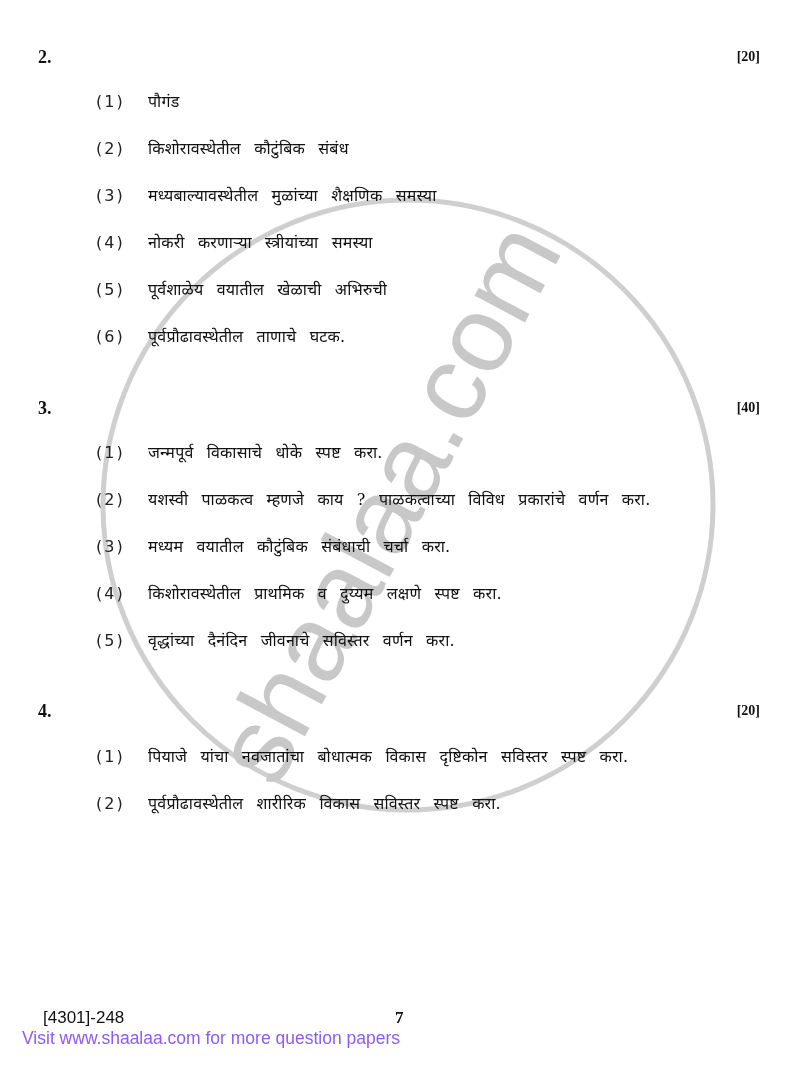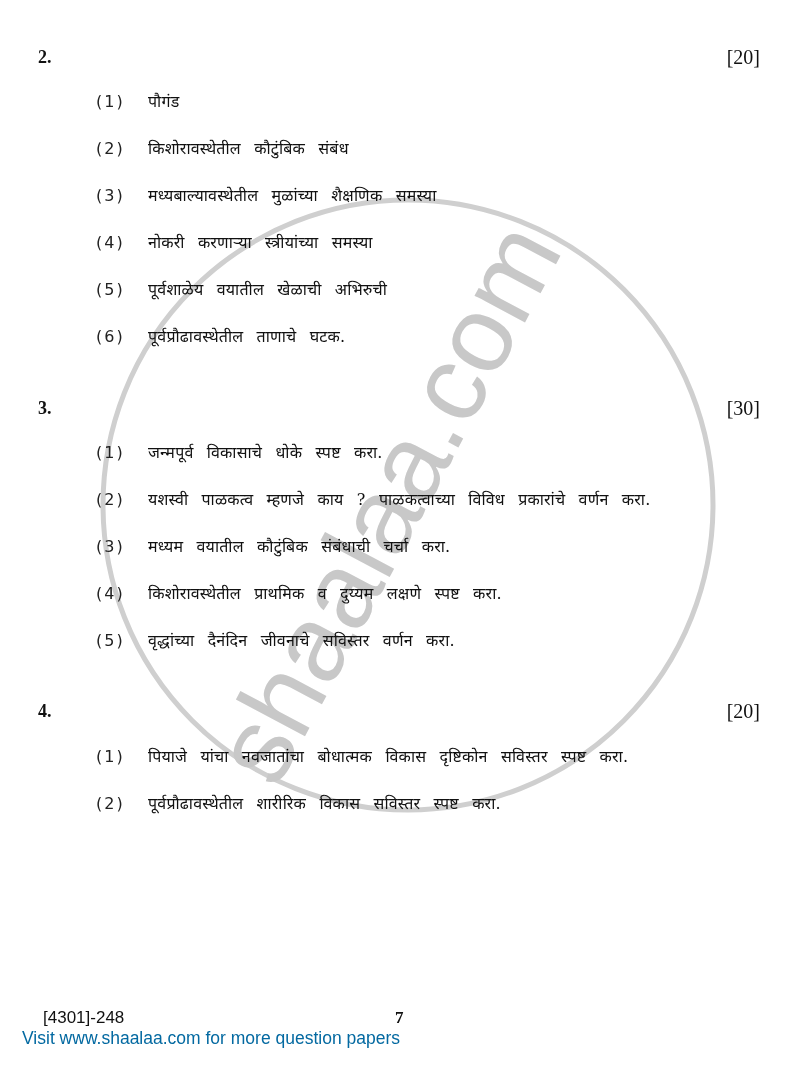--- a/index.html
+++ b/index.html
@@ -66,7 +66,8 @@
       right: 0;
       top: 0;
       font-family: "Liberation Serif", serif;
-      font-size: 20px;
+      font-size: 14px;
+      font-weight: bold;
     }
     .sub {
       position: absolute;

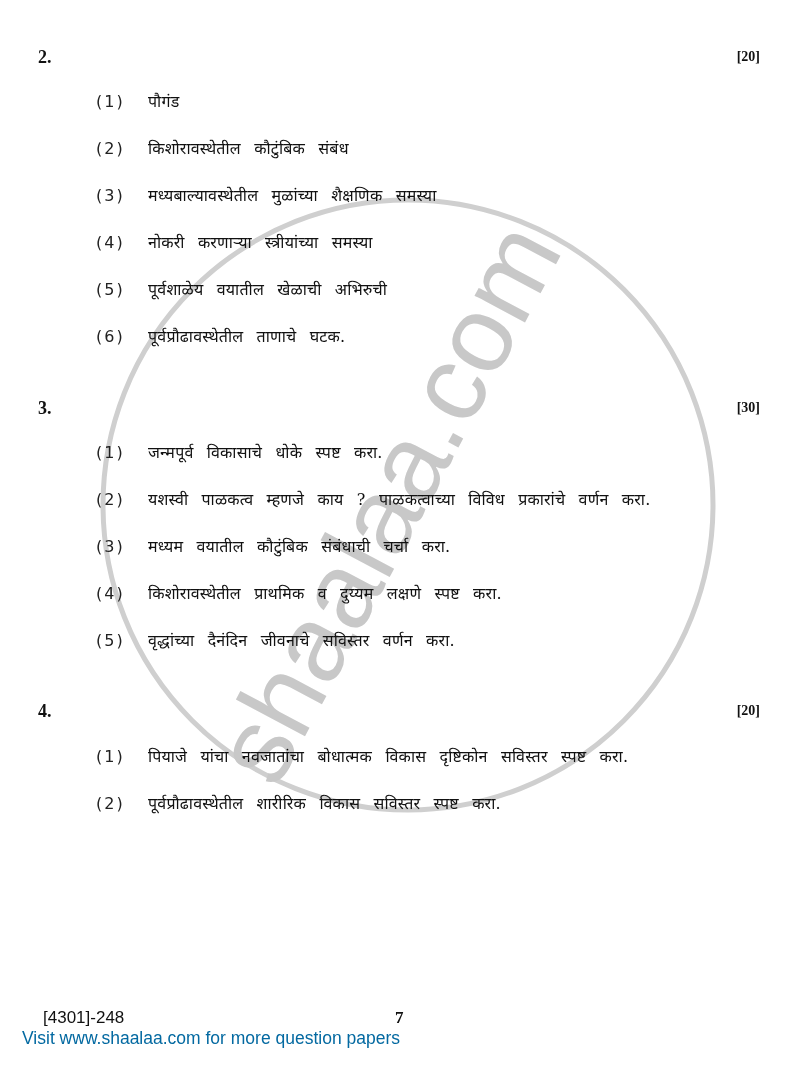--- a/index.html
+++ b/index.html
@@ -165,7 +165,7 @@
 
     <div class="q-head" style="top:393px;">
       <span class="q-num">3.</span>
-      <span class="q-marks">[30]</span>
+      <span class="q-marks">[40]</span>
     </div>
 
     <div class="sub" style="top:438px;">

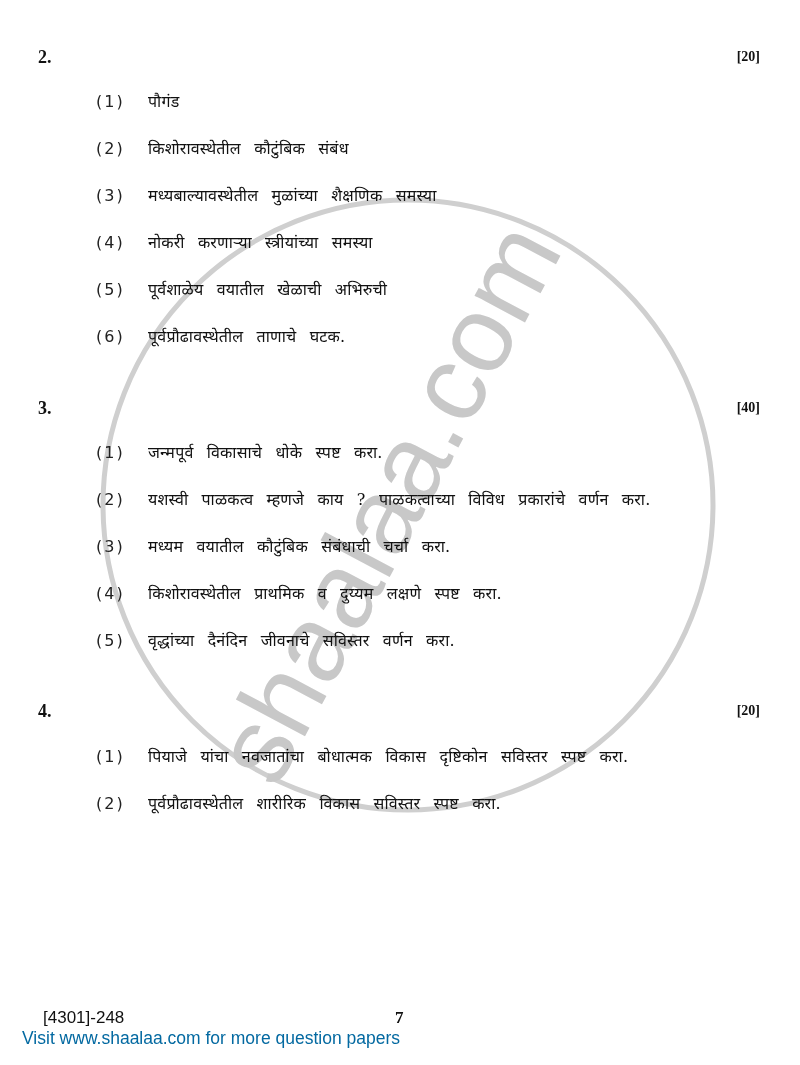--- a/index.html
+++ b/index.html
@@ -118,7 +118,7 @@
       font-family: "Liberation Sans", sans-serif;
       font-size: 17.5px;
       line-height: 22px;
-      color: #0369a1;
+      color: #8b5cf6;
     }
   </style>
 </head>

